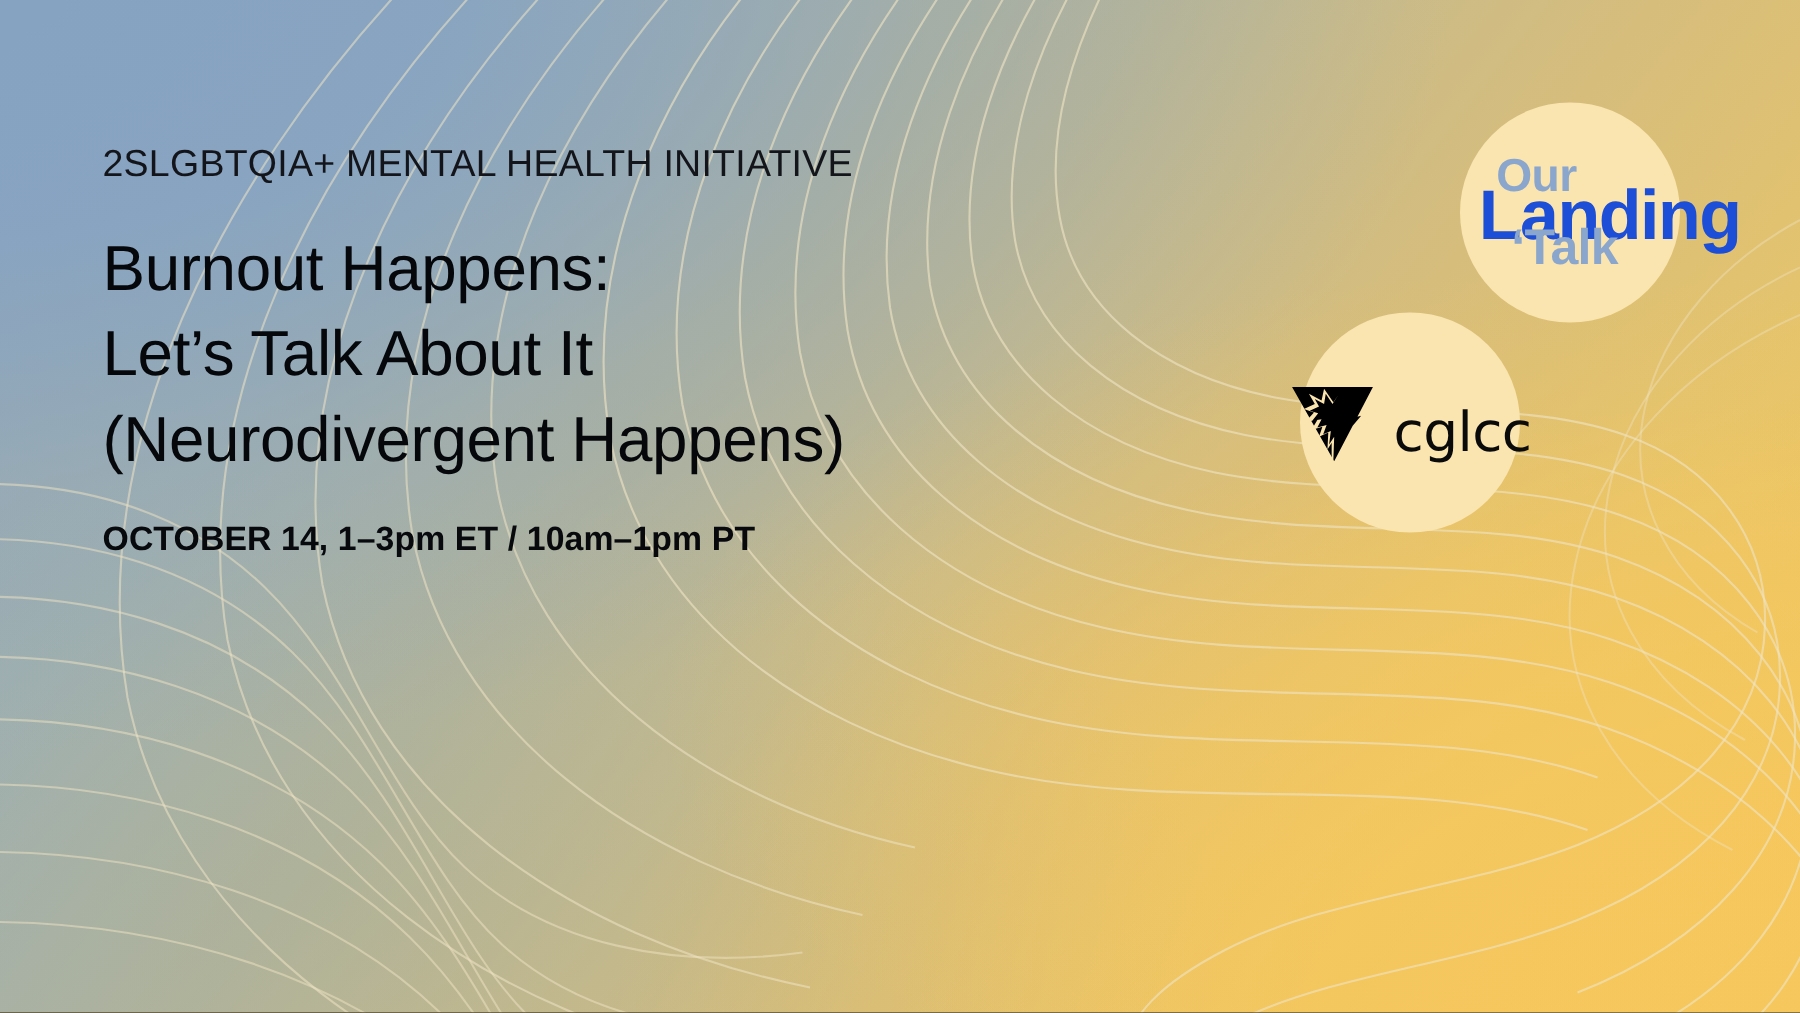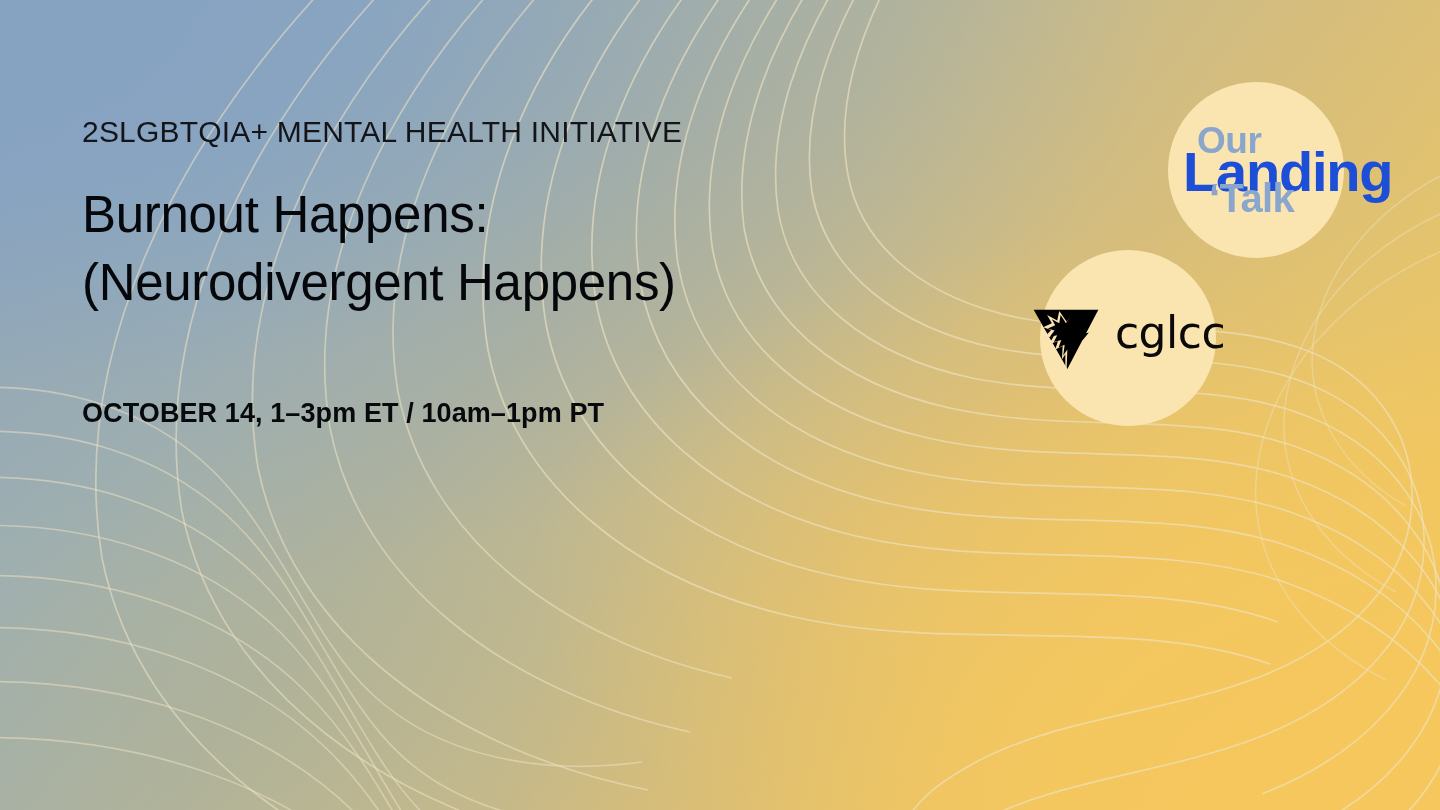--- a/index.html
+++ b/index.html
@@ -233,6 +233,7 @@
 
     <div class="headline">
       <span class="hl-line">Burnout Happens:</span>
+      <span class="hl-line">Let’s Talk About It</span>
       <span class="hl-line">(Neurodivergent Happens)</span>
     </div>
 

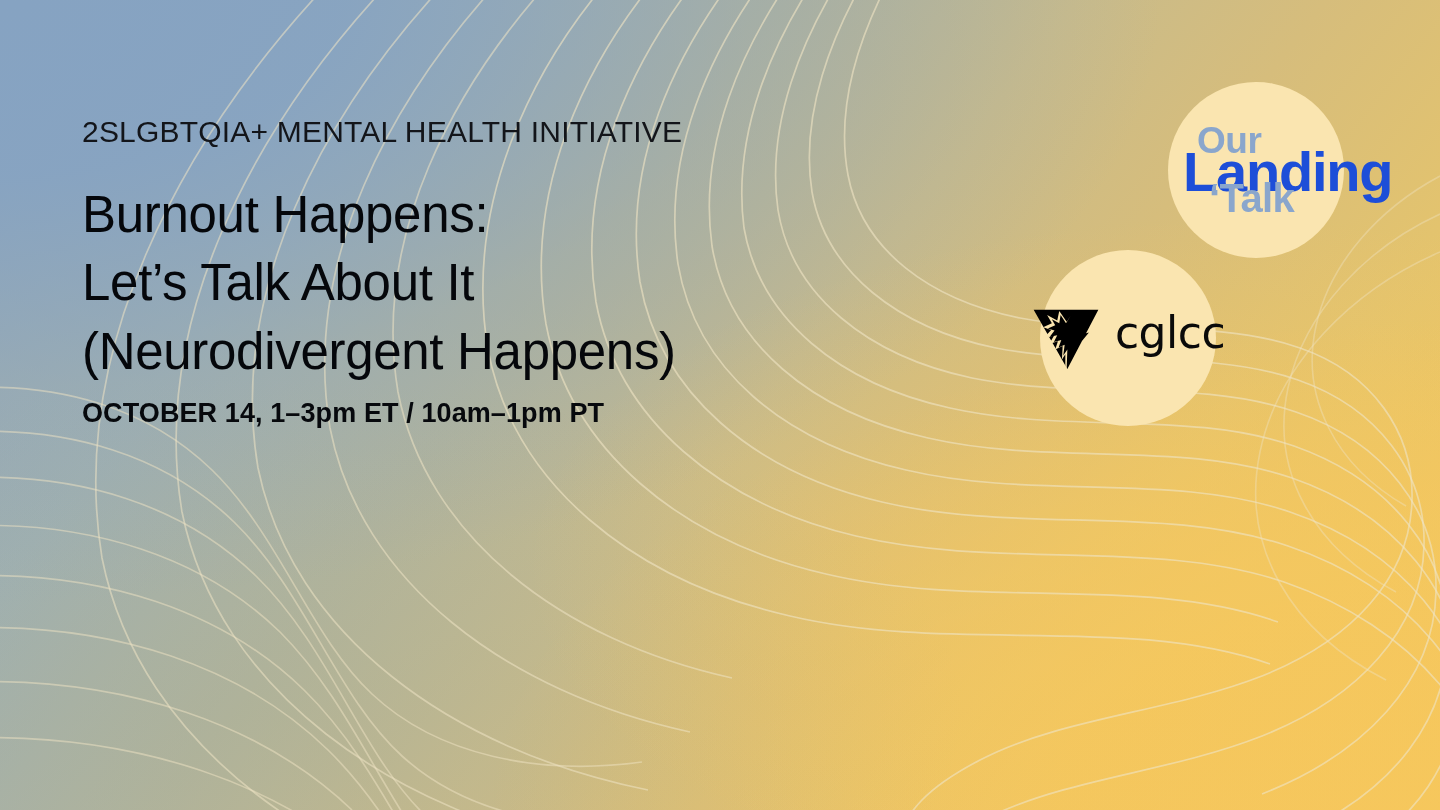--- a/index.html
+++ b/index.html
@@ -153,7 +153,7 @@
   
   .cglcc-mark {
     display: flex;
-    align-items: flex-start;
+    align-items: flex-end;
     gap: 18px;
     height: 62px;
   }

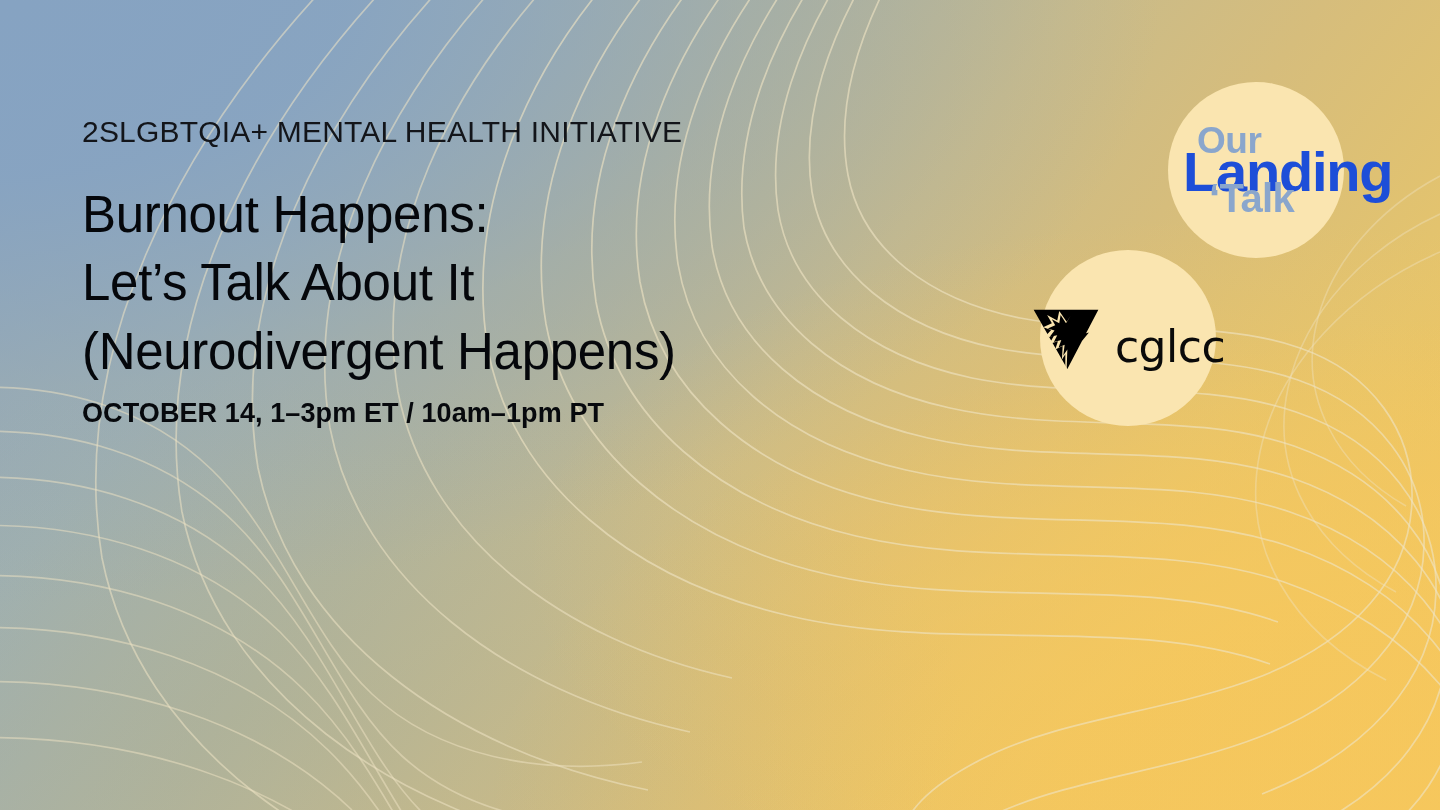--- a/index.html
+++ b/index.html
@@ -73,7 +73,7 @@
   .headline .hl-line { display: block; }
   .datetime {
     position: absolute;
-    top: 398px;
+    top: 416px;
     left: 0;
     font-size: 27px;
     font-weight: 700;

